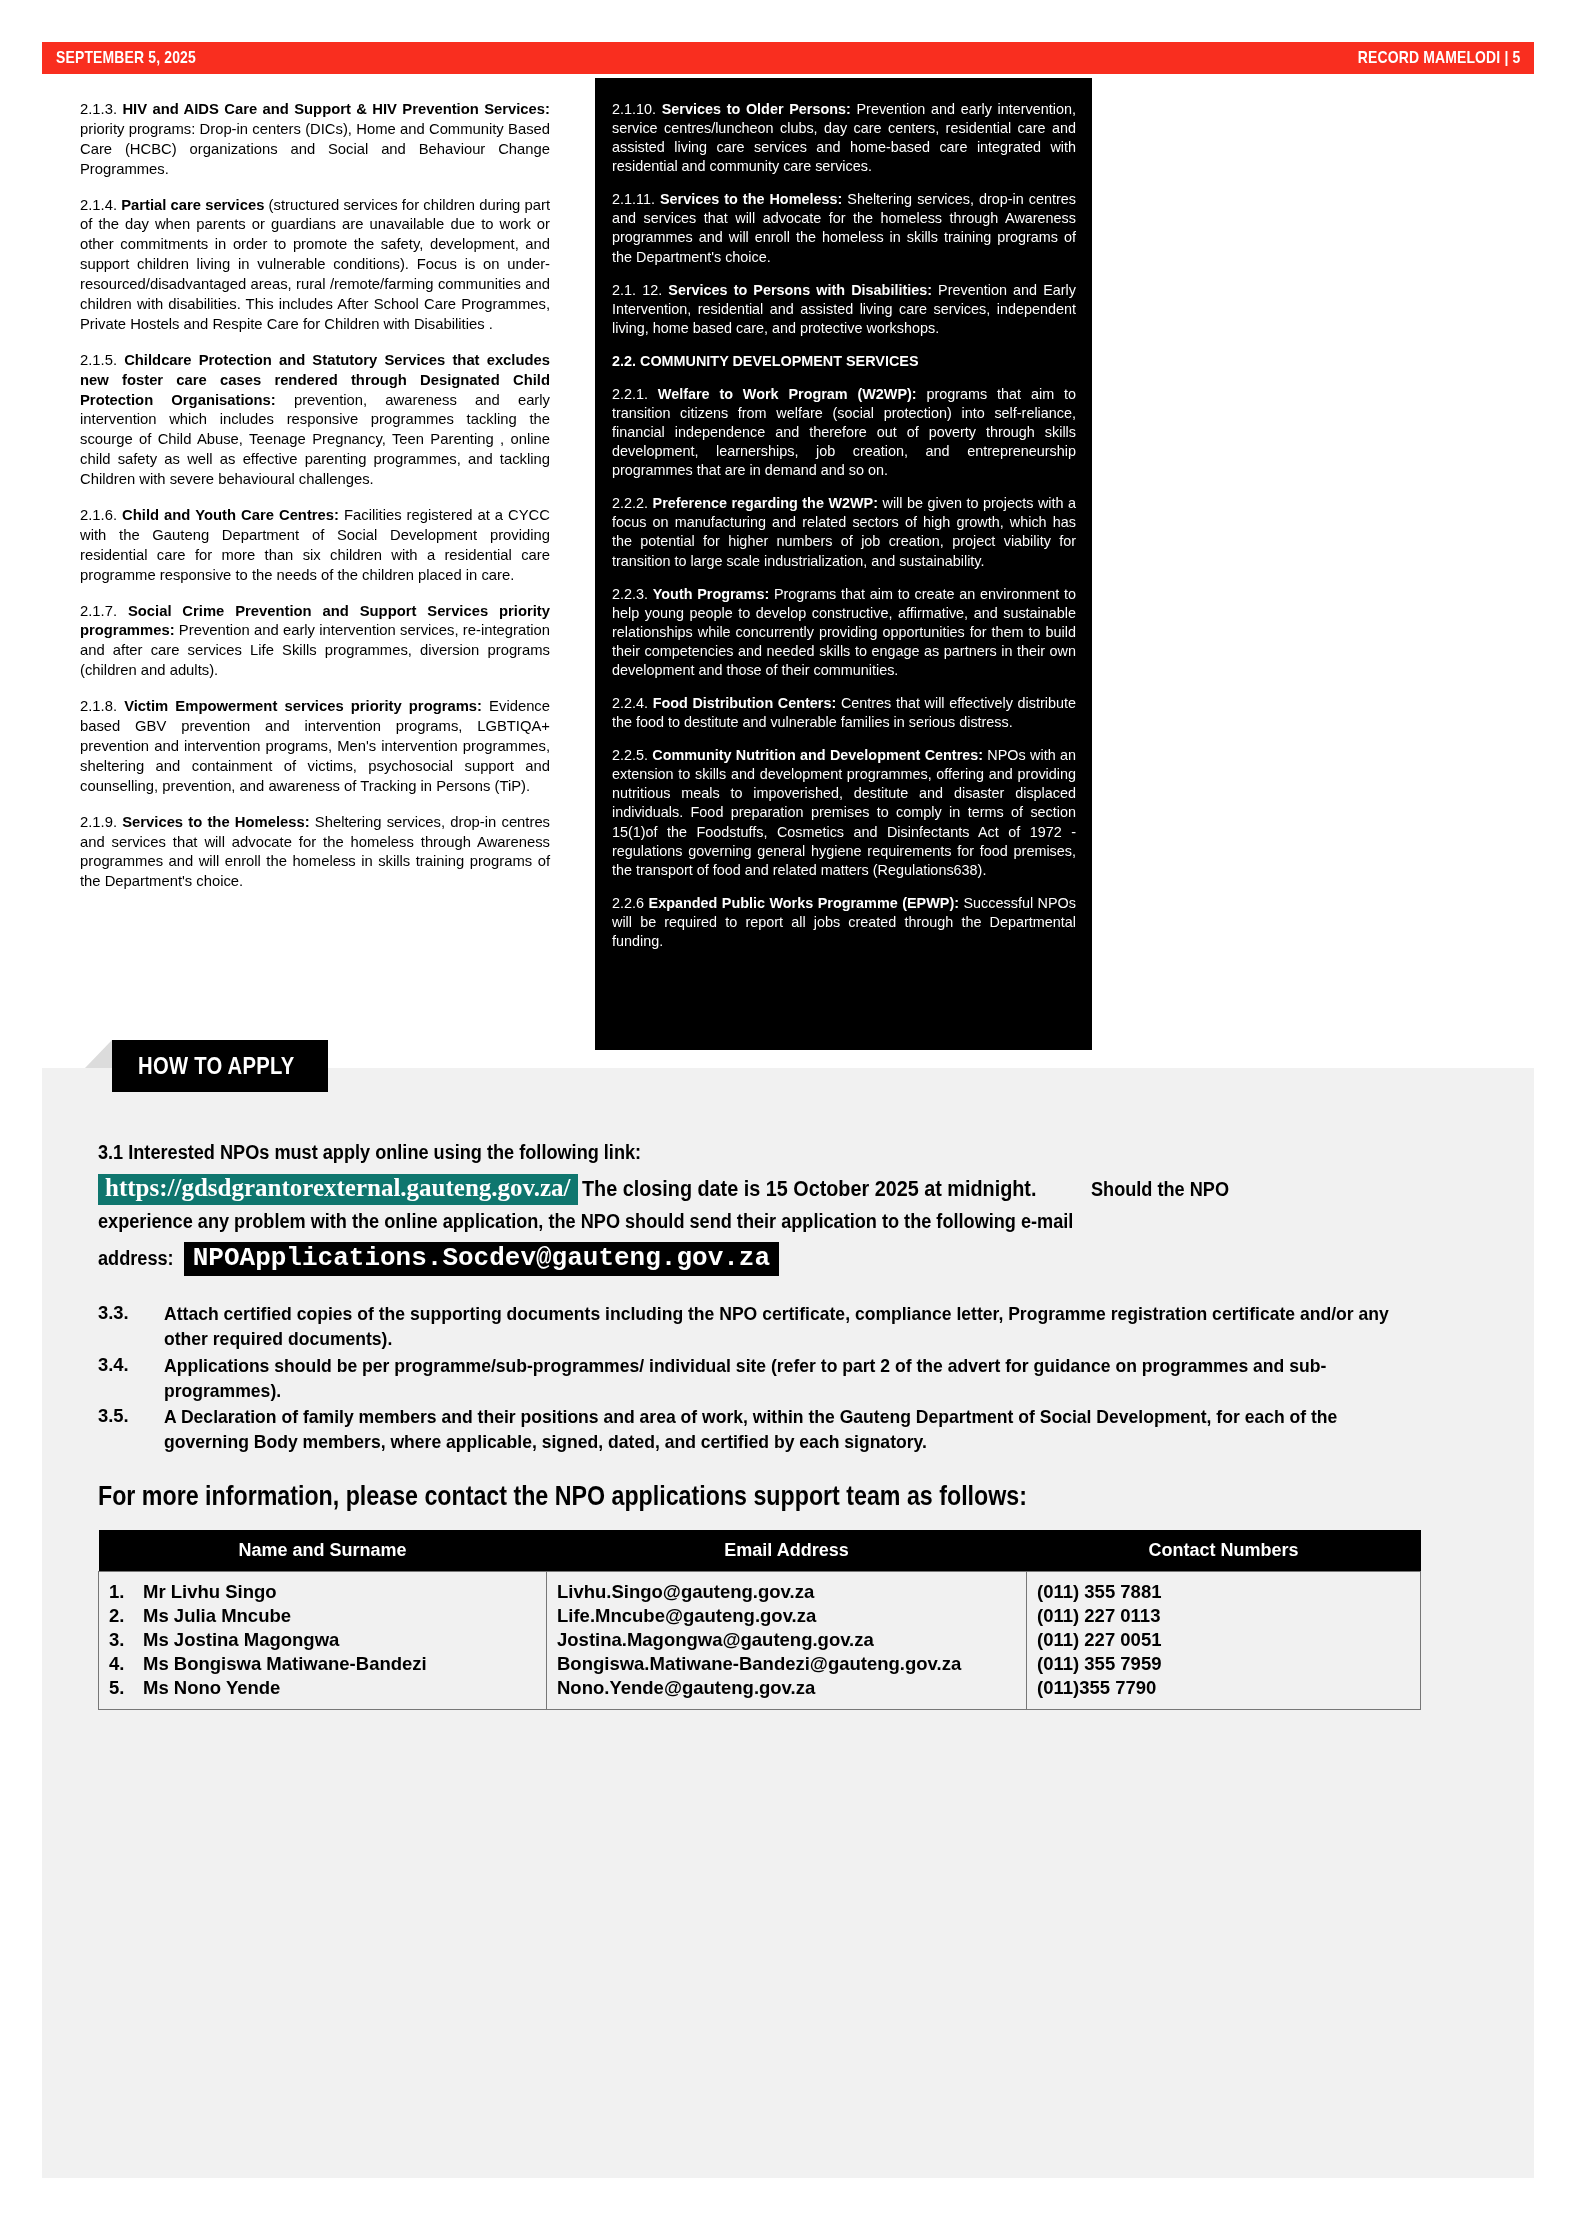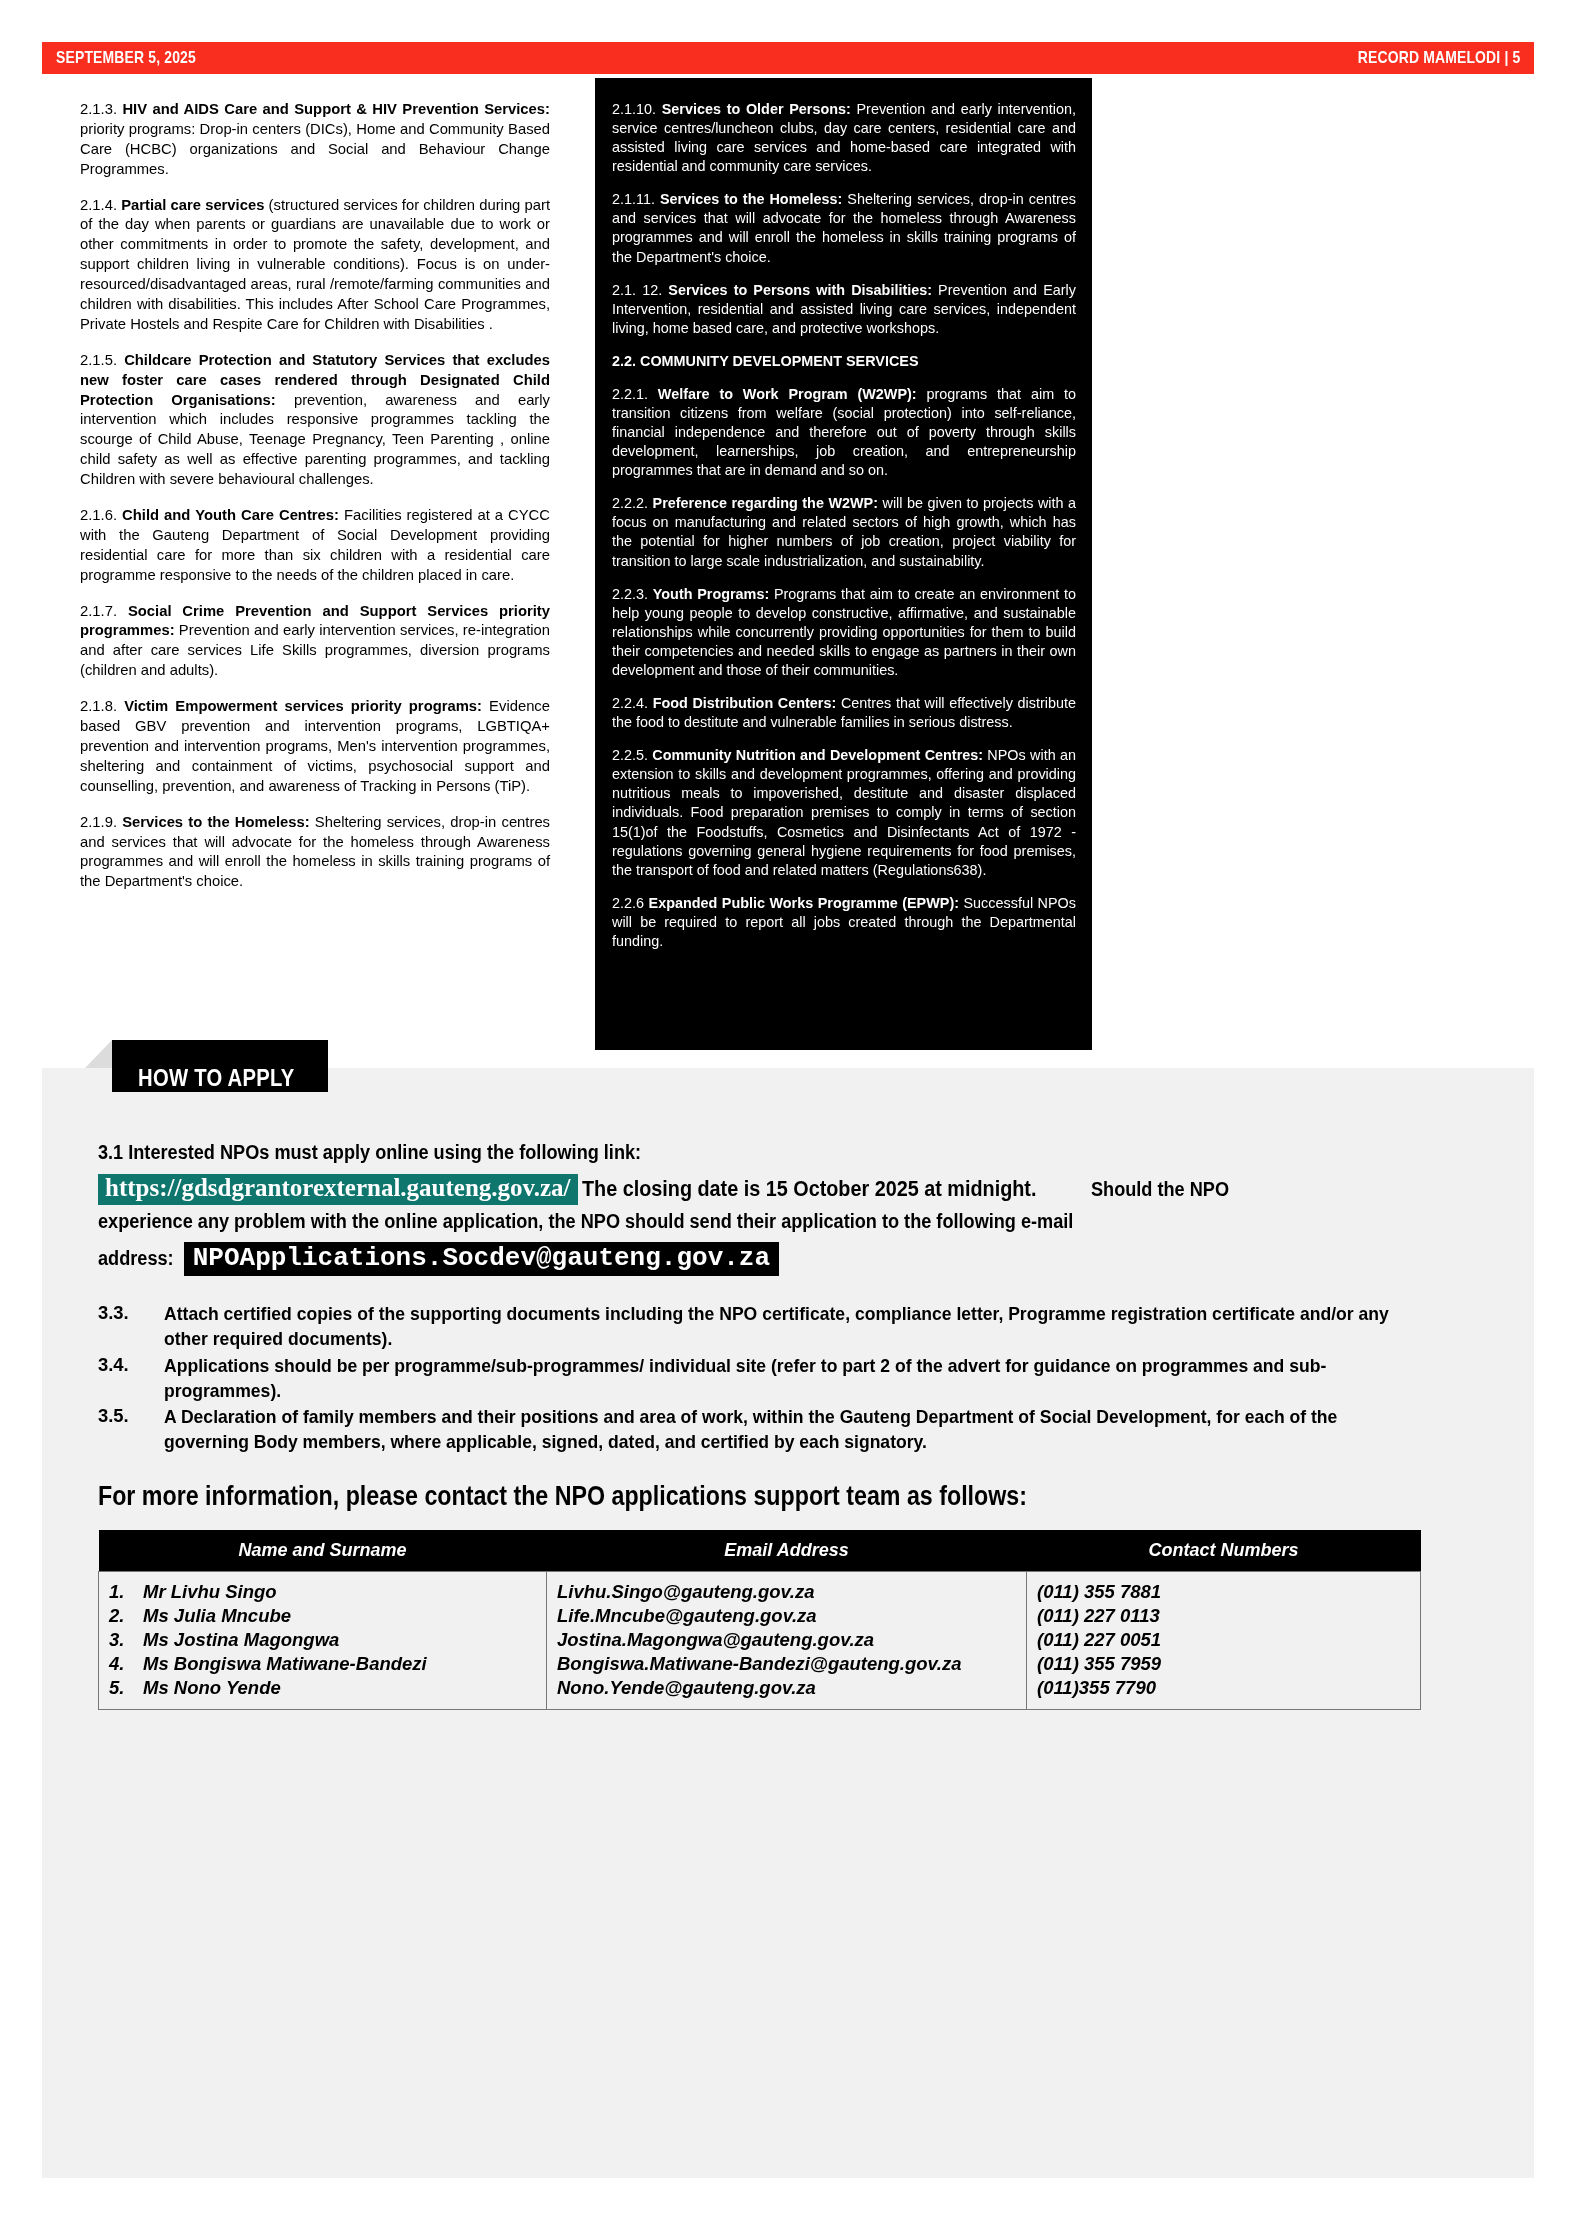--- a/index.html
+++ b/index.html
@@ -61,7 +61,7 @@
   .apply-tab {
     position: absolute; left: 70px; top: -28px; width: 216px; height: 52px;
     background: #000; color: #fff;
-    display: flex; align-items: flex-end; padding-left: 26px;
+    display: flex; align-items: center; padding-left: 26px;
   }
   .apply-tab span {
     font-family: "Liberation Sans Narrow", "Liberation Sans", sans-serif;

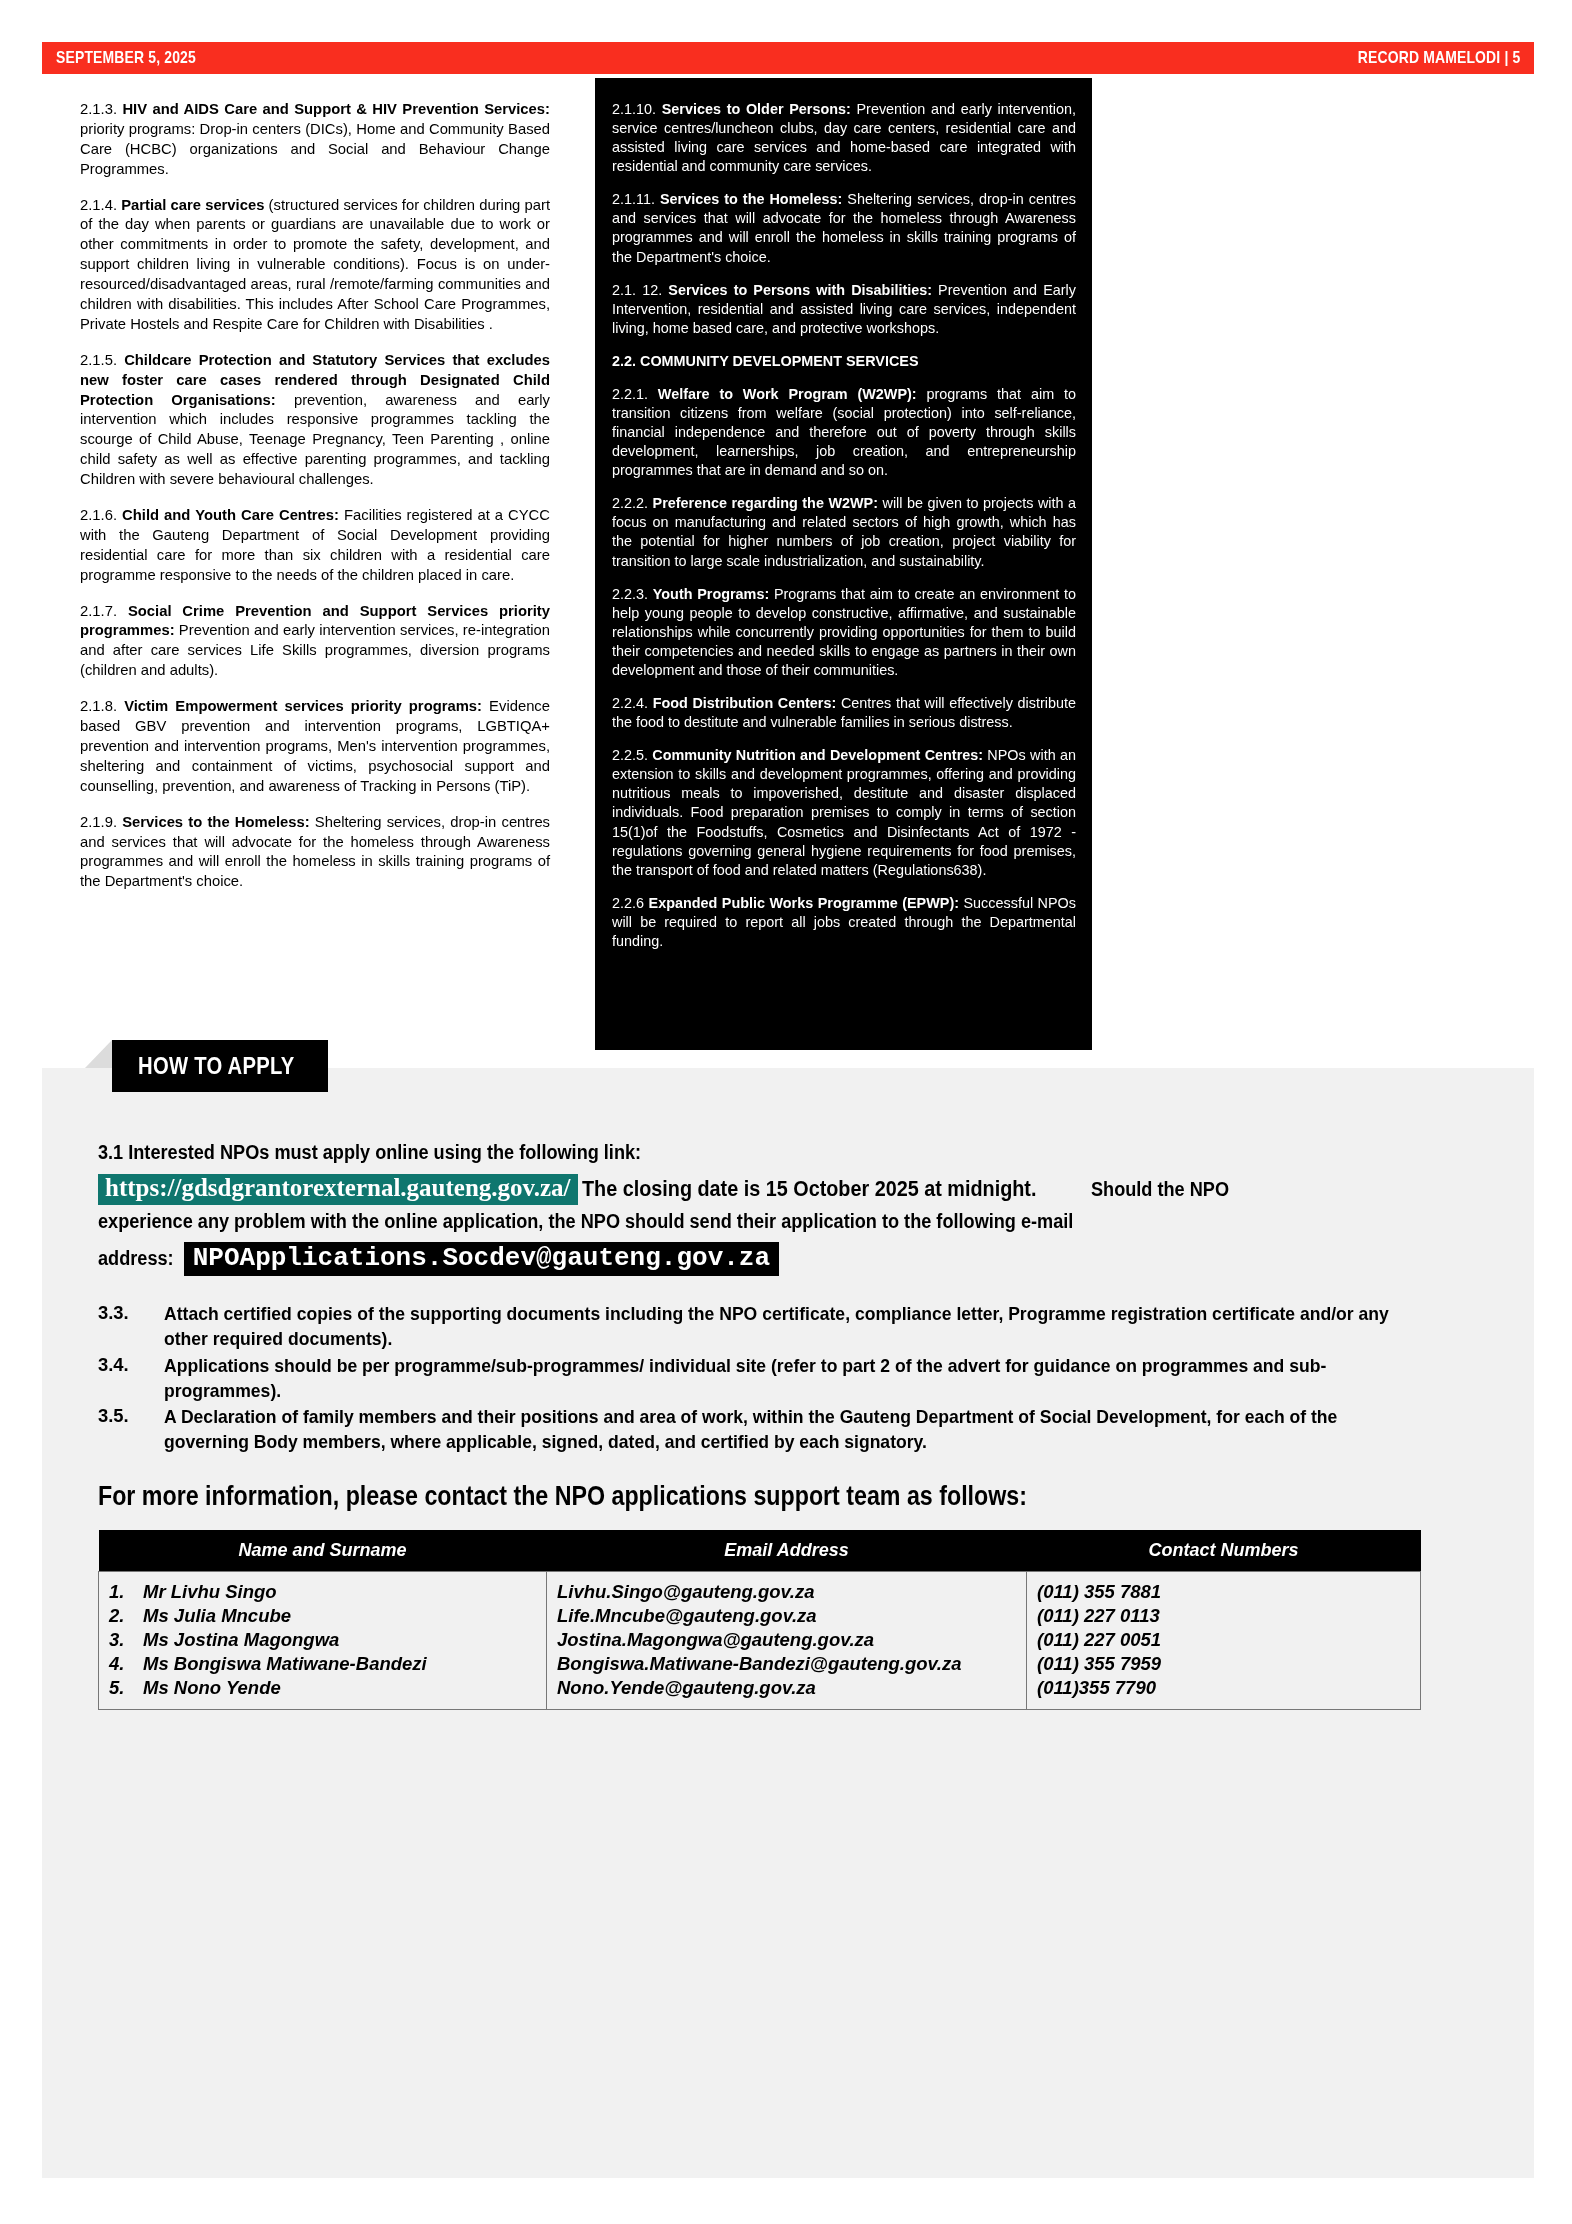--- a/index.html
+++ b/index.html
@@ -135,7 +135,6 @@
     border-collapse: collapse;
     width: 1322px;
     table-layout: fixed;
-    font-style: italic;
   }
   table.contacts thead th {
     background: #000; color: #fff;

